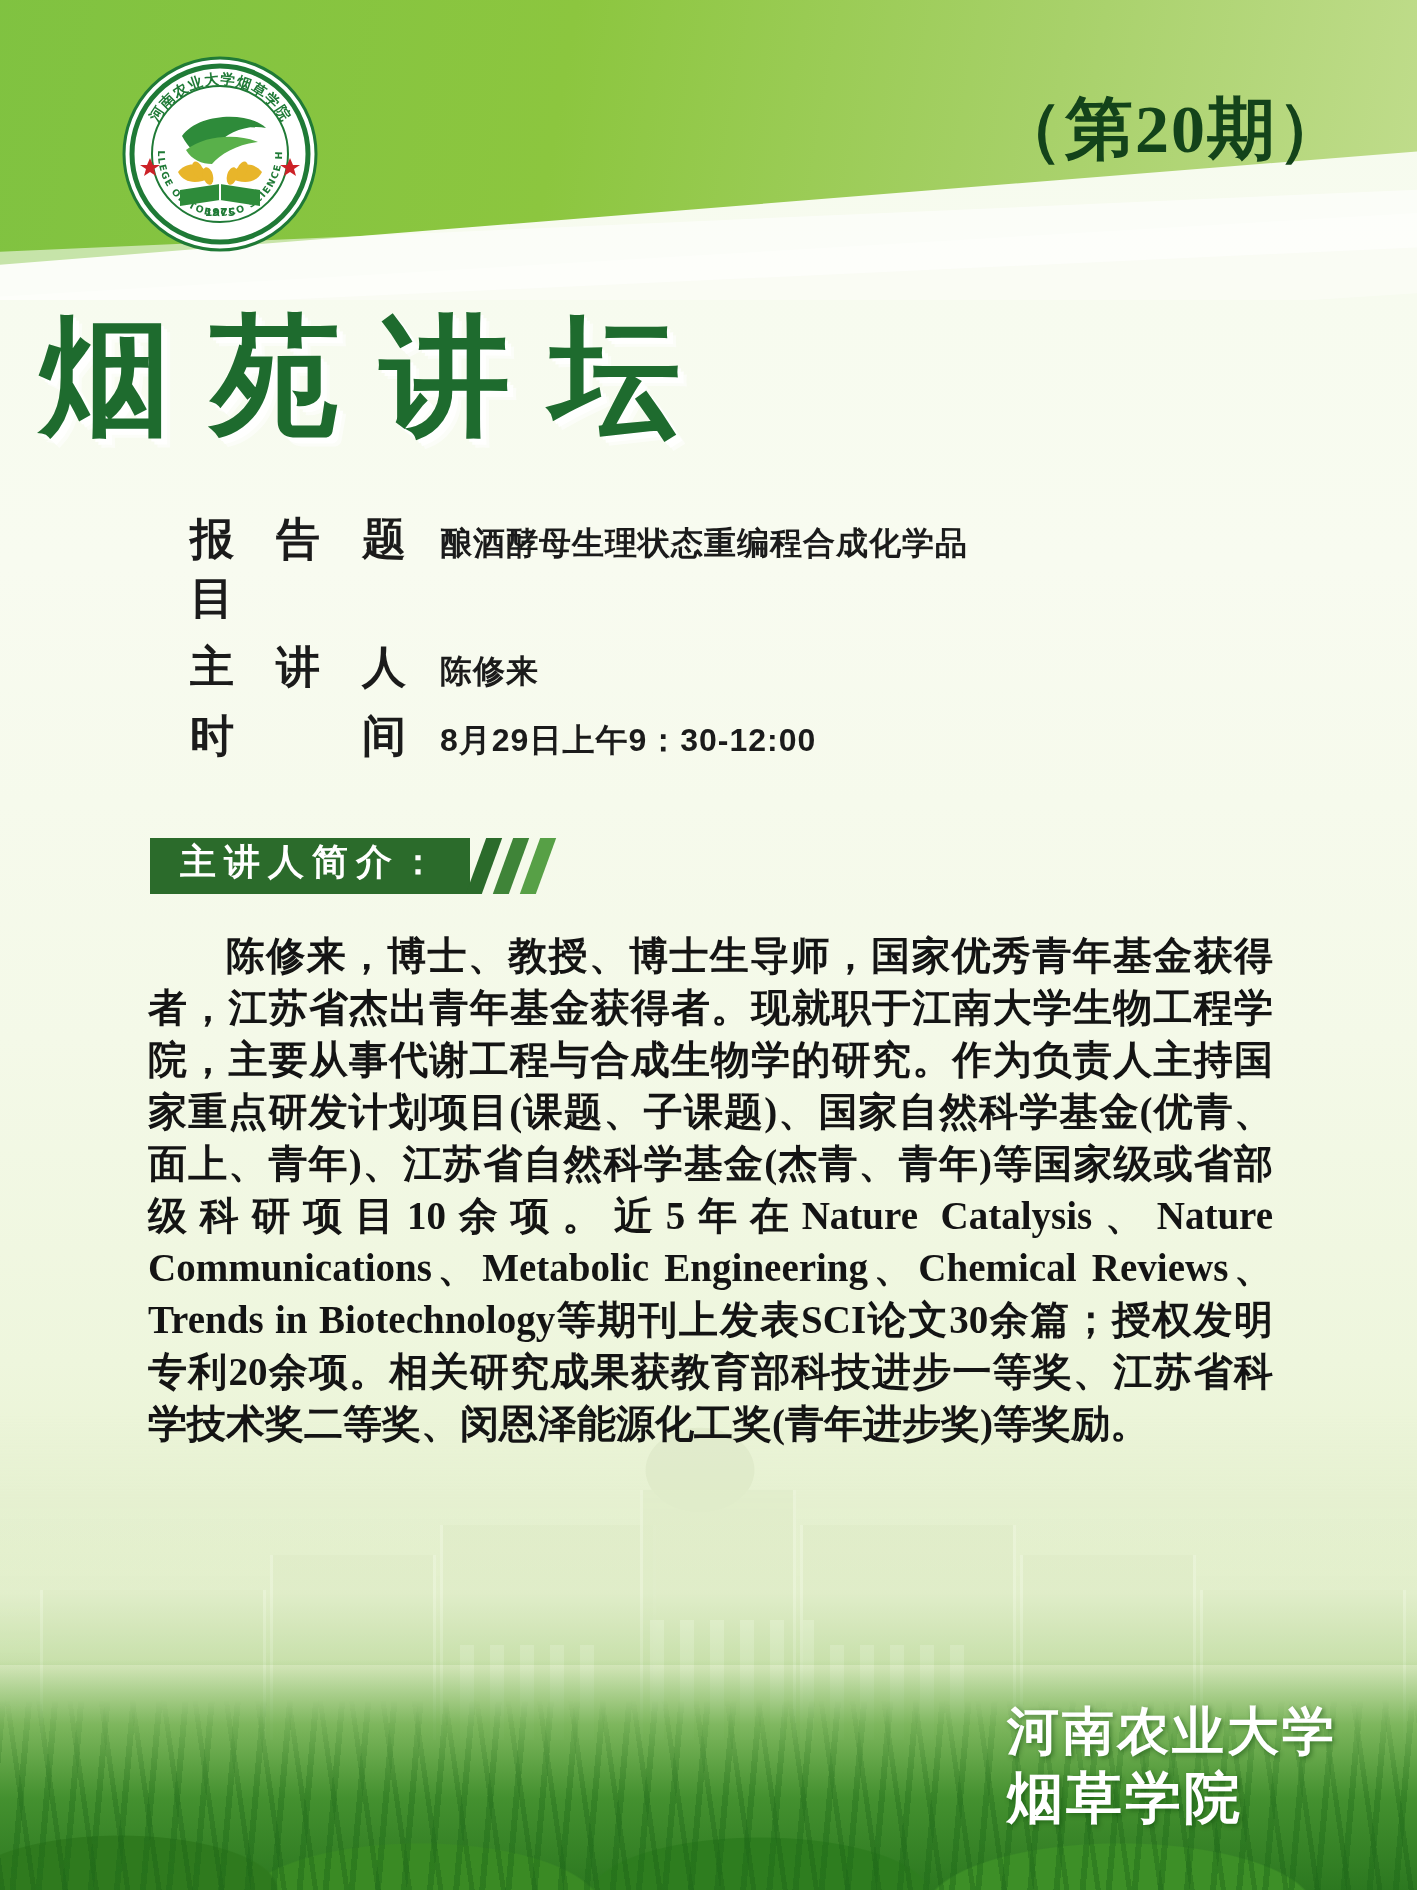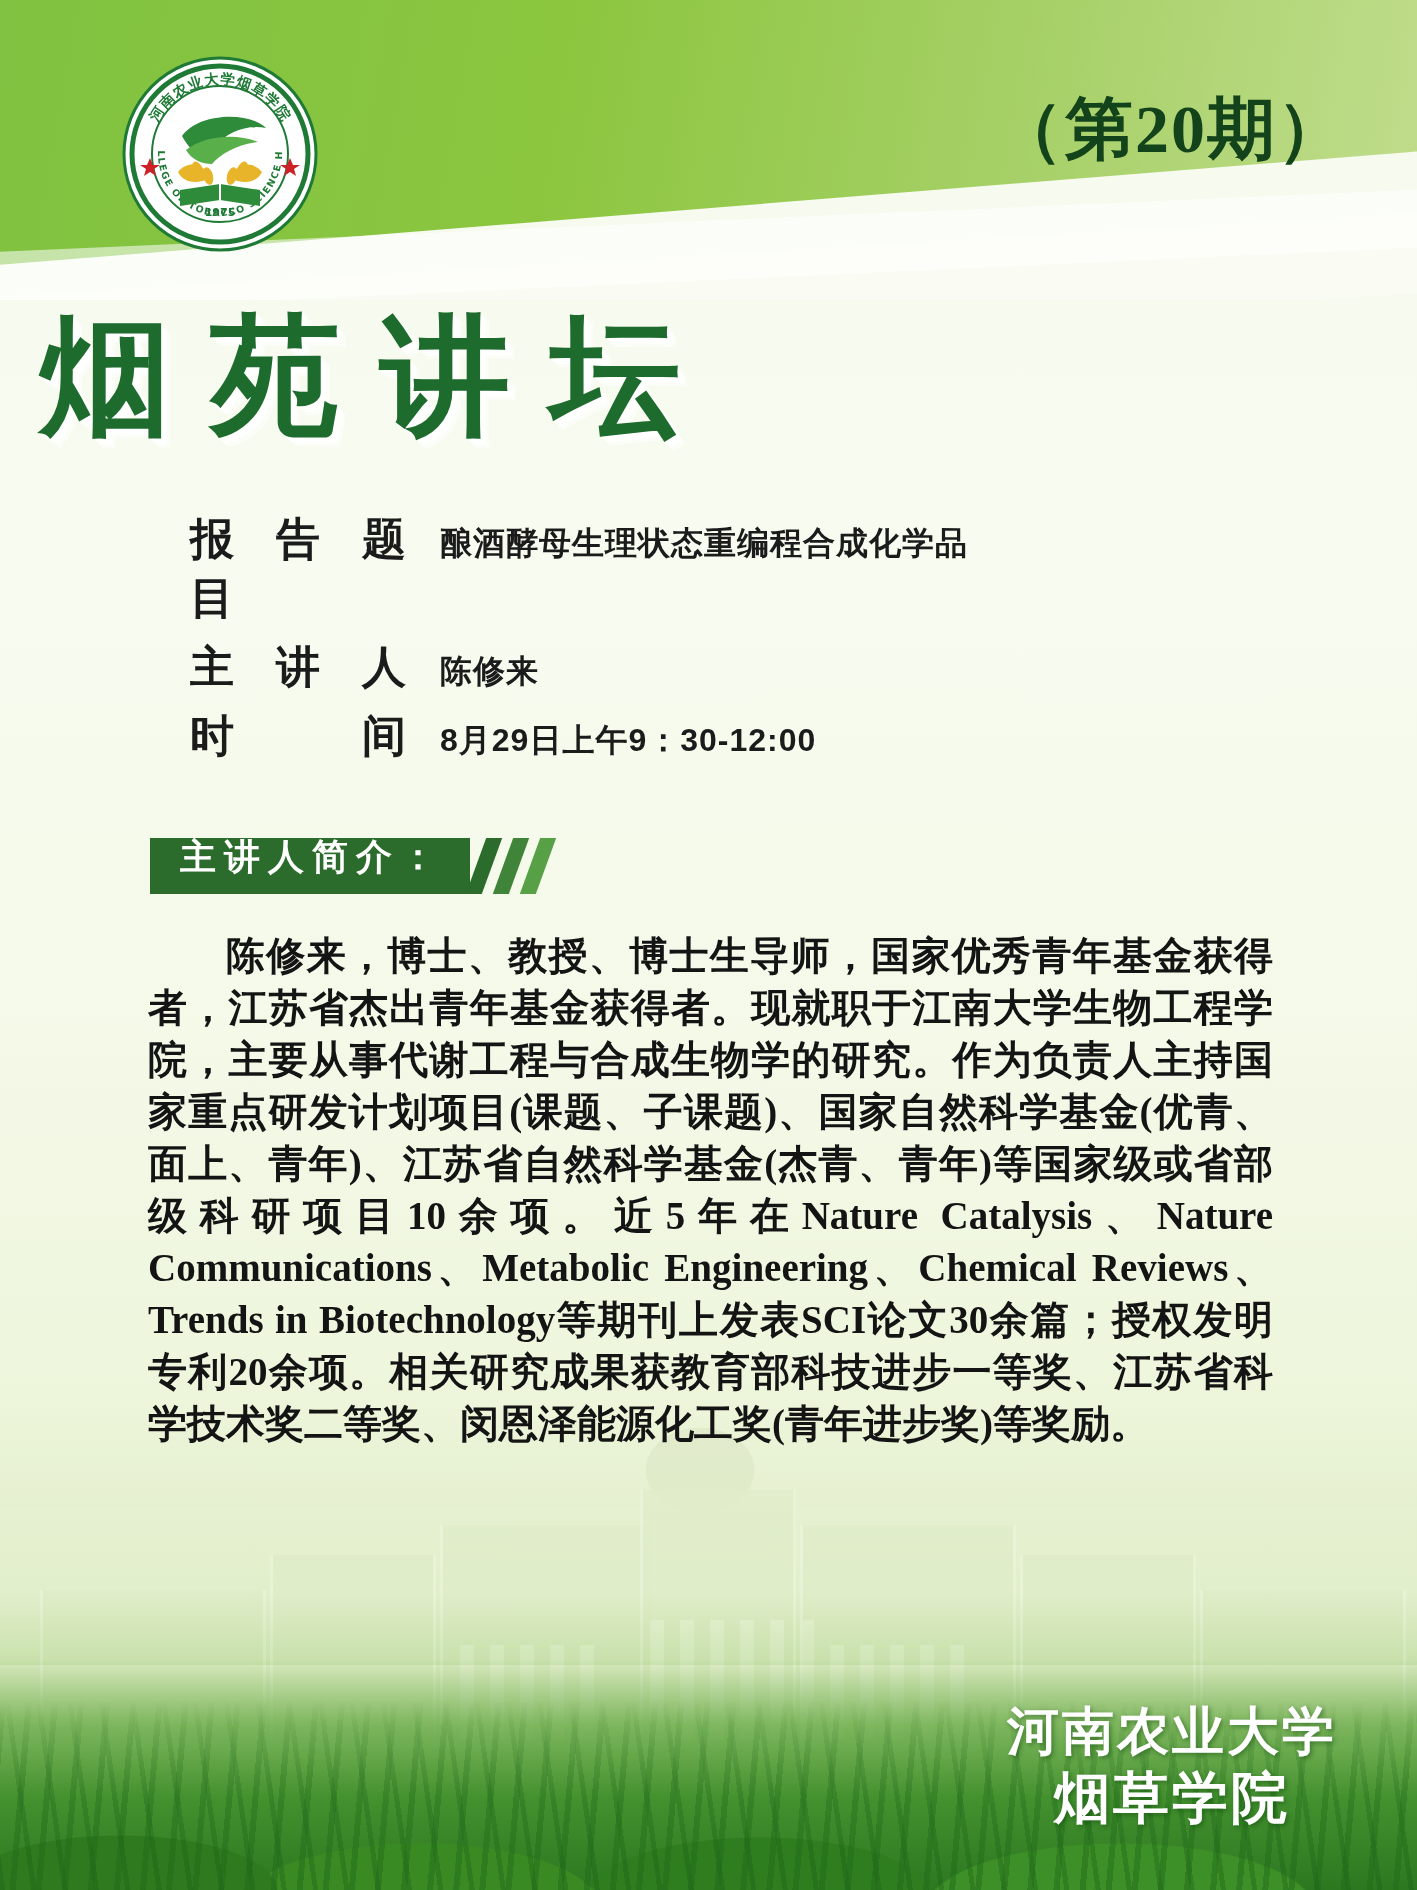--- a/index.html
+++ b/index.html
@@ -153,7 +153,7 @@
   .section-head .bar {
     background: #2b6b2b;
     display: flex;
-    align-items: flex-end;
+    align-items: flex-start;
     padding: 0 26px 12px 30px;
   }
   .section-head .bar span {

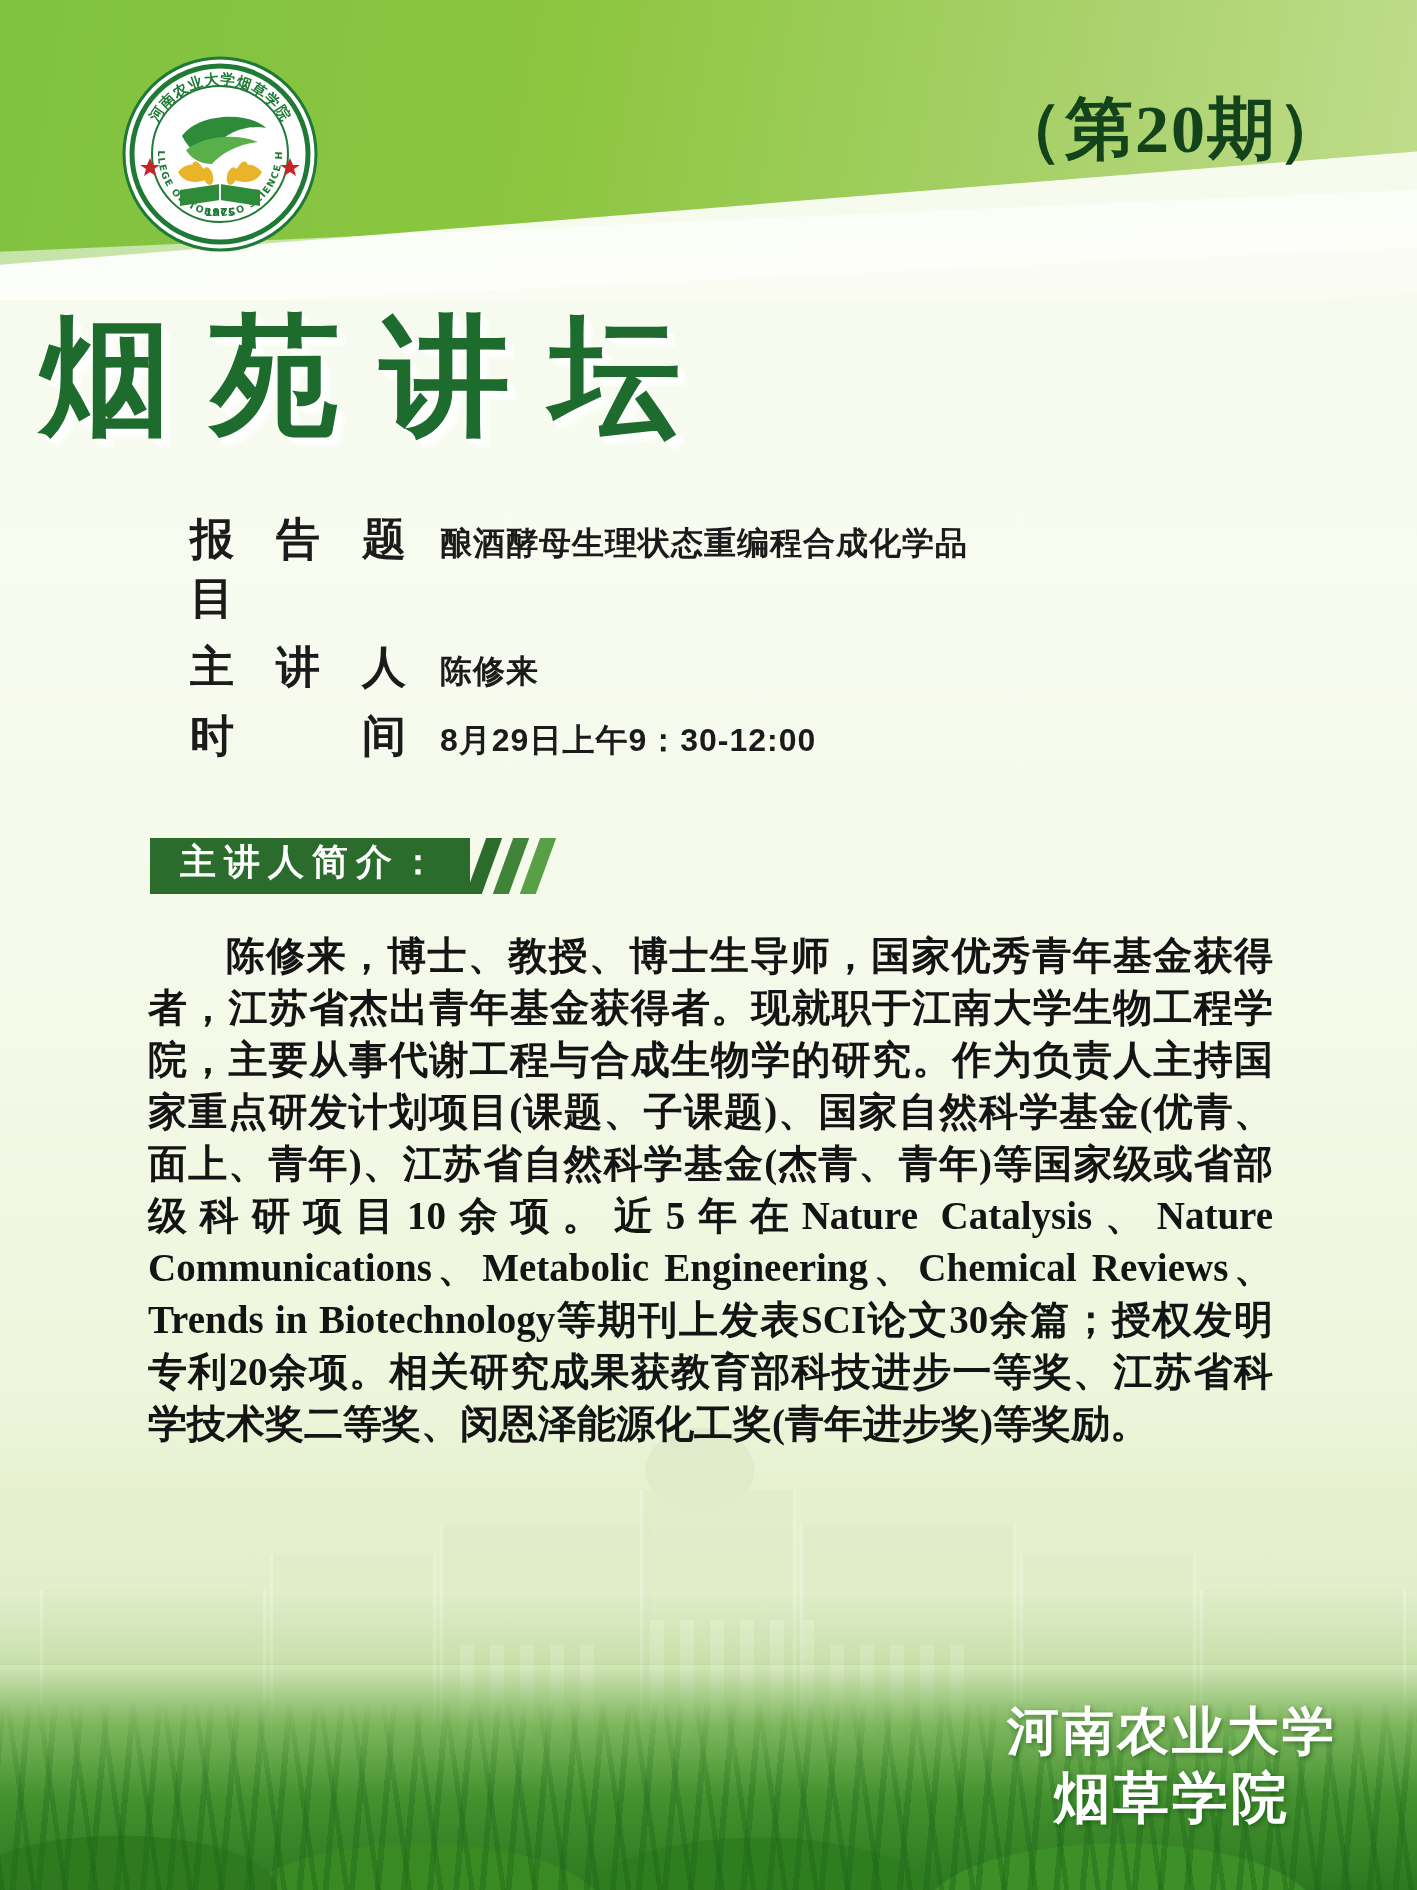--- a/index.html
+++ b/index.html
@@ -271,7 +271,6 @@
     right: 80px;
     bottom: 58px;
     z-index: 8;
-    text-align: center;
     font-family: "DejaVu Sans", "Liberation Sans", sans-serif;
     font-weight: bold;
     color: #ffffff;

